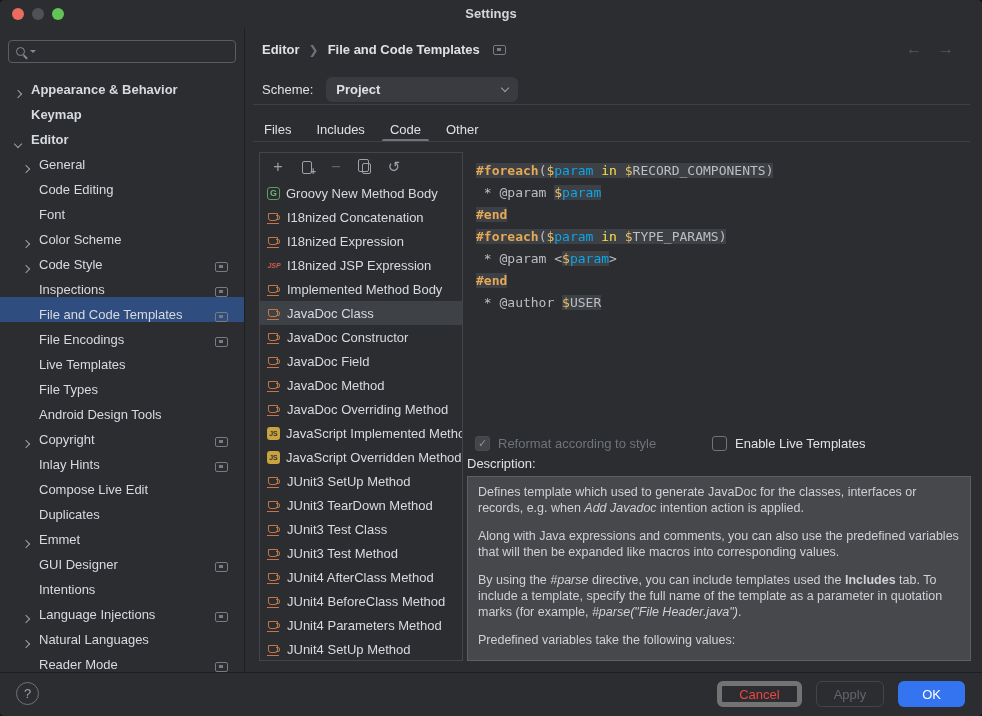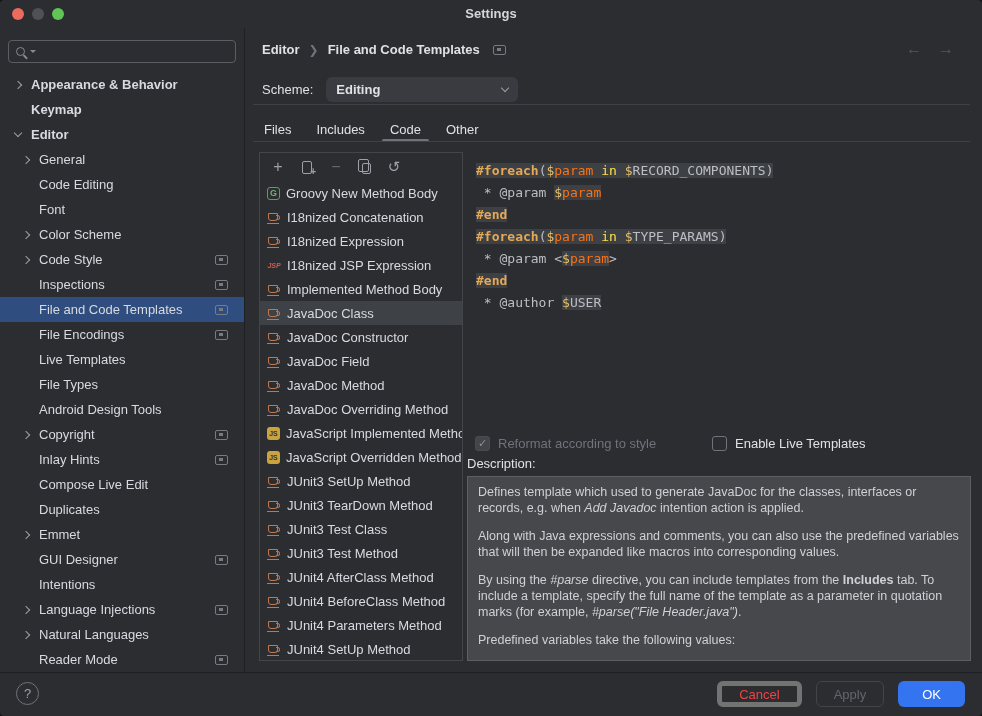--- a/index.html
+++ b/index.html
@@ -32,7 +32,7 @@
   .searchbox input { flex: 1; background: transparent; border: none; outline: none;
                      color: #DFE1E5; font: 13px "Liberation Sans", sans-serif; padding: 0 6px; min-width: 0; }
   .tree { position: absolute; top: 44px; left: 0; right: 0; }
-  .tree-row { height: 25px; display: flex; align-items: center; cursor: default; color: #D7DAE0; }
+  .tree-row { height: 25px; display: flex; align-items: flex-end; cursor: default; color: #D7DAE0; }
   .tree-row.lvl0 { padding-left: 13px; }
   .tree-row.lvl1 { padding-left: 21px; }
   .tree-row.bold .tree-label { font-weight: bold; }

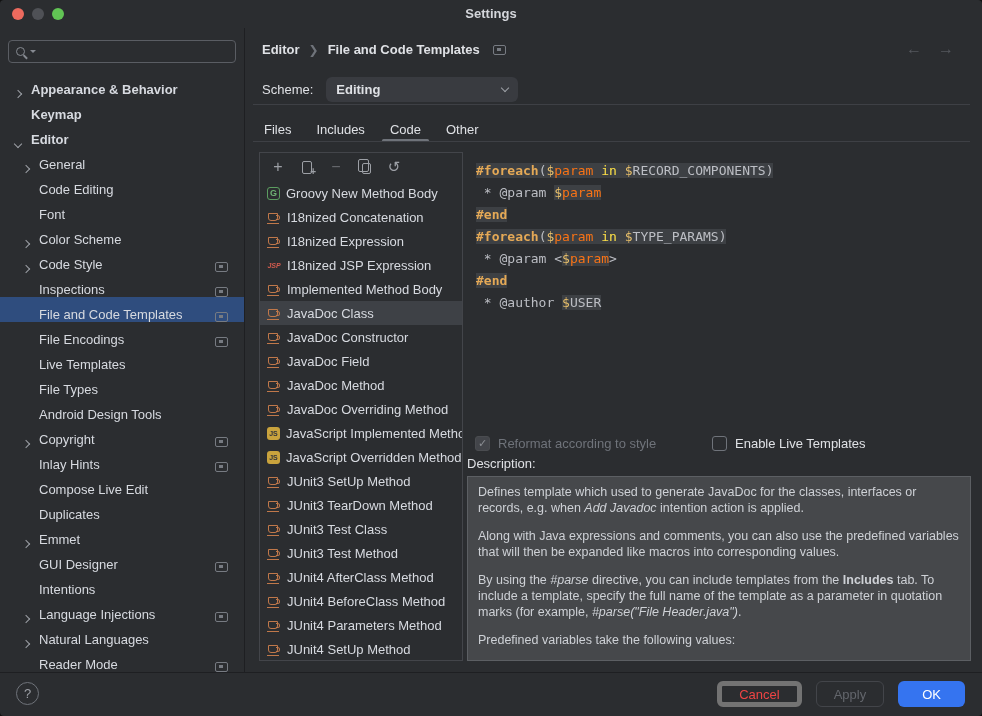--- a/index.html
+++ b/index.html
@@ -294,7 +294,7 @@
     <div class="scheme-row">
       <span>Scheme:</span>
       <div class="dropdown">
-        <span>Editing</span>
+        <span>Project</span>
         <span class="chevron down"></span>
       </div>
     </div>

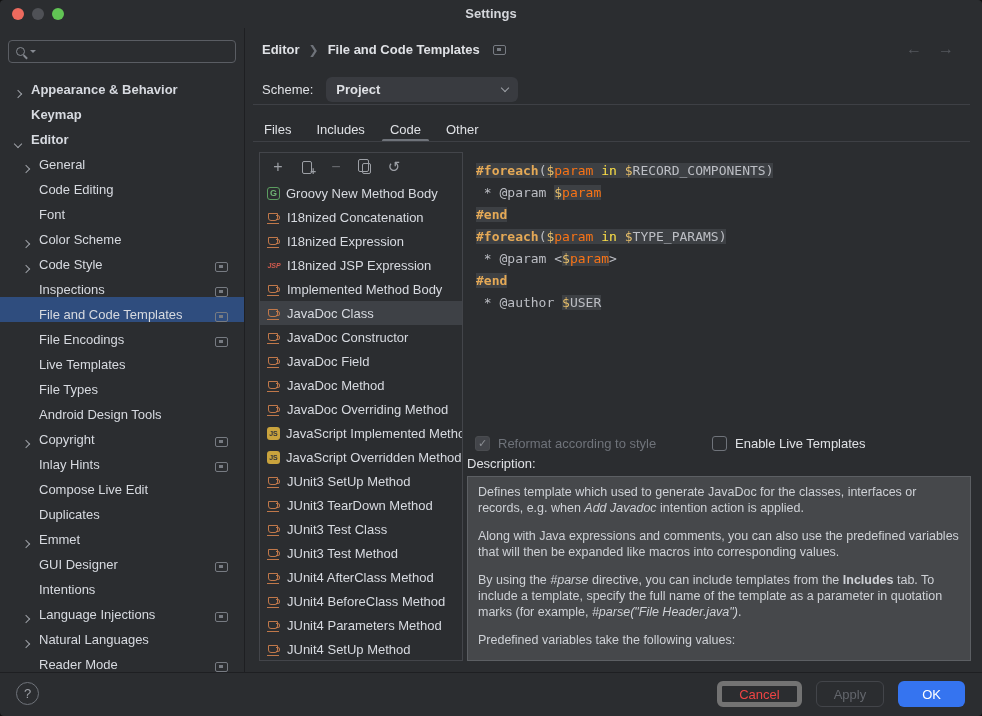--- a/index.html
+++ b/index.html
@@ -99,7 +99,7 @@
             line-height: 22px; padding: 5px 9px; white-space: pre; overflow: hidden; cursor: text; }
   .tok-d { color: #E5A956; font-weight: bold; }
   .tok-k { color: #fde047; font-weight: normal; }
-  .tok-v { color: #f97316; }
+  .tok-v { color: #0ea5e9; }
   .tok-s { color: #E8BF6A; }
   .tok-p { color: #BCBEC4; }
   .tok-bg { background: #3D4044; text-align: right; }

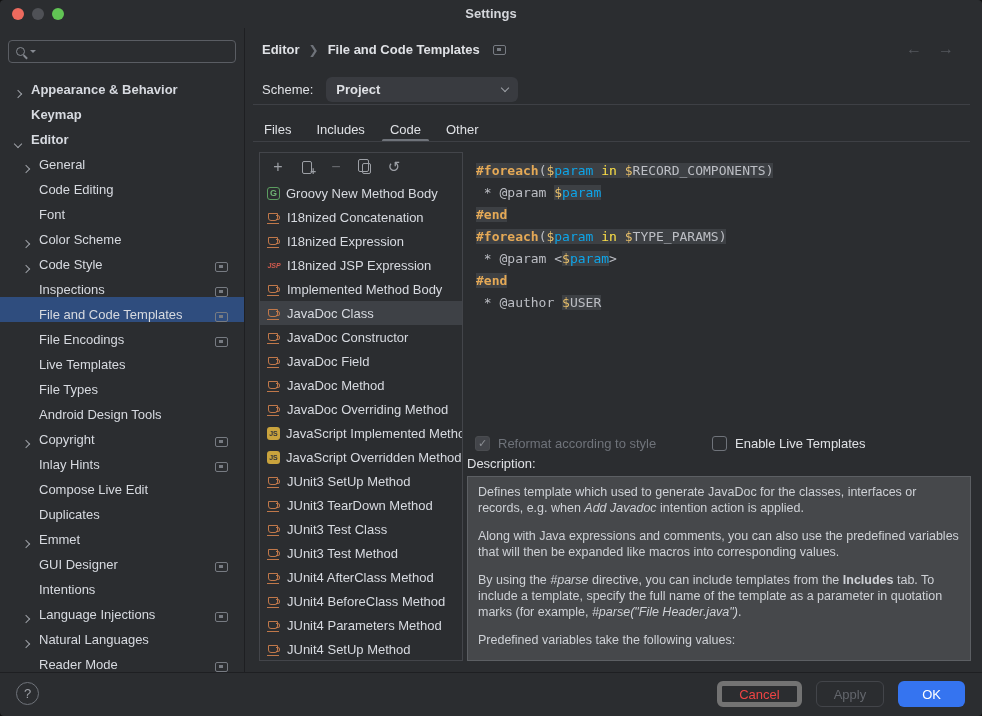--- a/index.html
+++ b/index.html
@@ -451,7 +451,7 @@
     <div class="desc-box" id="description-body">
         <p><span>Defines template which used to generate JavaDoc for the classes, interfaces or records, e.g. when </span><span class="it">Add Javadoc</span><span> intention action is applied.</span></p>
         <p><span>Along with Java expressions and comments, you can also use the predefined variables that will then be expanded like macros into corresponding values.</span></p>
-        <p><span>By using the </span><span class="it">#parse</span><span> directive, you can include templates from the </span><span class="bd">Includes</span><span> tab. To include a template, specify the full name of the template as a parameter in quotation marks (for example, </span><span class="it">#parse("File Header.java")</span><span>.</span></p>
+        <p><span>By using the </span><span class="it">#parse</span><span> directive, you can include templates used the </span><span class="bd">Includes</span><span> tab. To include a template, specify the full name of the template as a parameter in quotation marks (for example, </span><span class="it">#parse("File Header.java")</span><span>.</span></p>
         <p><span>Predefined variables take the following values:</span></p>
       </div>
 

